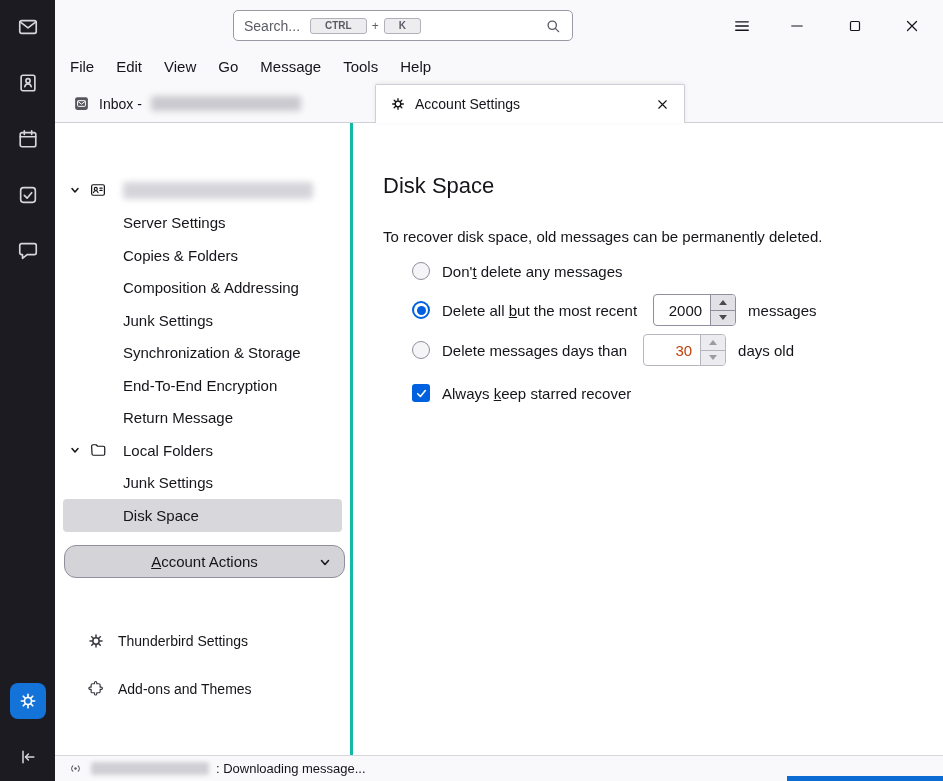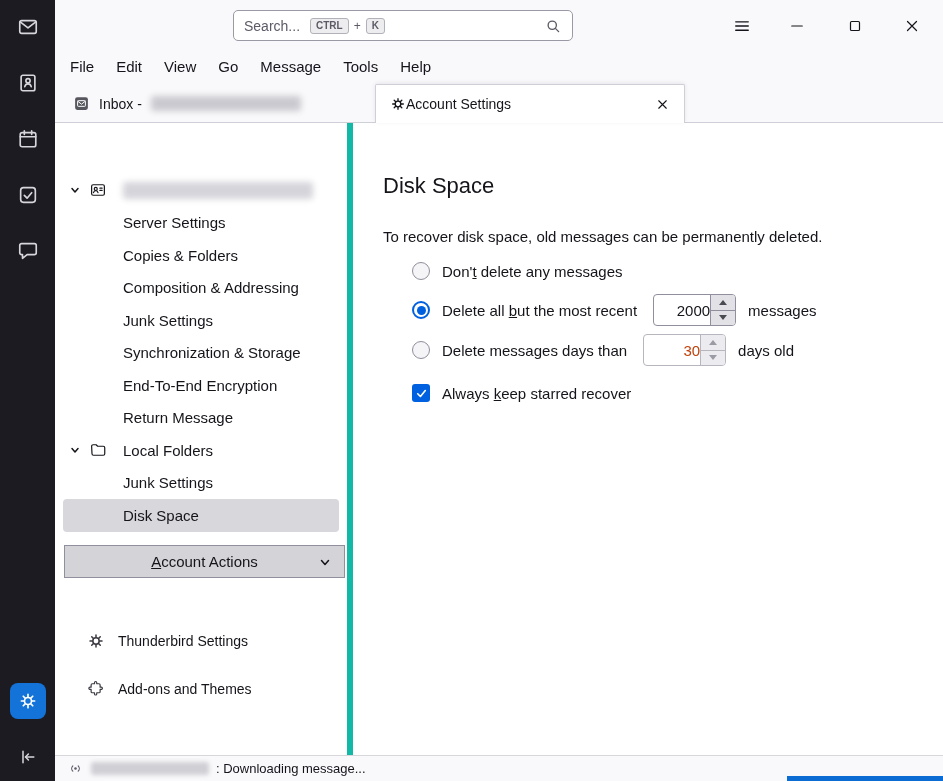--- a/index.html
+++ b/index.html
@@ -26,7 +26,7 @@
              padding:0 10px;cursor:text}
   .search-ph{color:#5b5b66;font-size:14px;margin-right:10px}
   .kbd{background:#ededf0;border:1px solid #b1b1b9;border-radius:3px;color:#5b5b66;
-       font-size:10px;font-weight:bold;padding:2px 5px;line-height:1}
+       font-size:10px;font-weight:bold;padding:2px 14px;line-height:1}
   .kbd-plus{color:#5b5b66;font-size:12px;margin:0 5px}
   .search-mag{margin-left:auto;color:#5b5b66}
   .win-btn{position:absolute;top:13px;width:26px;height:26px;display:grid;place-items:center;

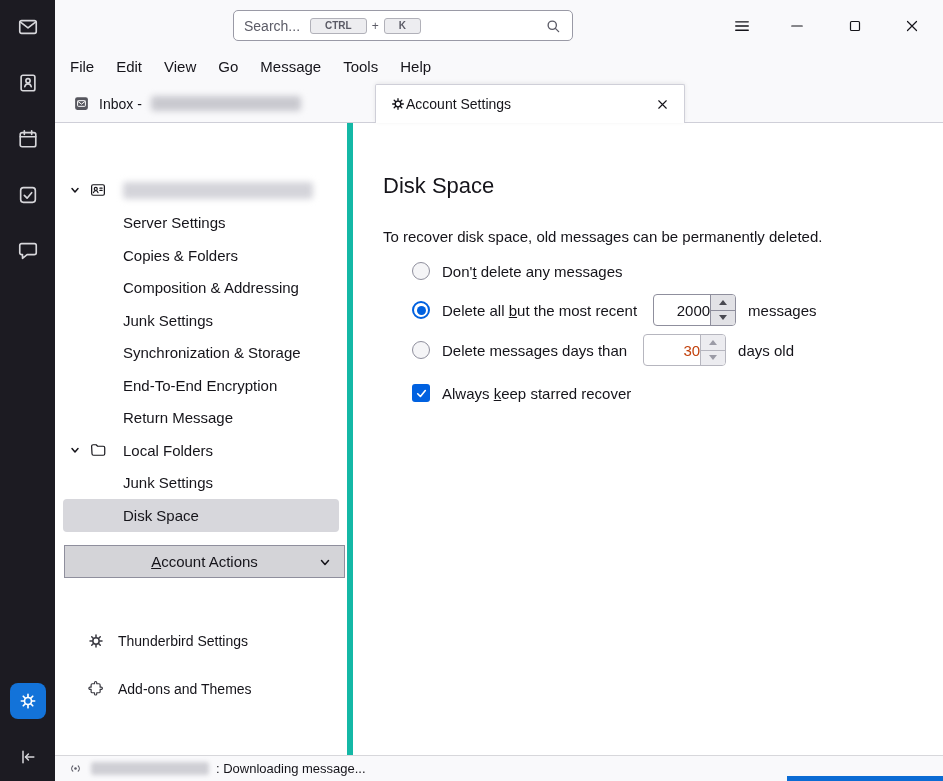--- a/index.html
+++ b/index.html
@@ -42,7 +42,7 @@
   .tab-inbox .tab-label{font-size:14px;white-space:nowrap}
   .tab-active{position:absolute;left:320px;top:0;width:310px;height:39px;background:#fff;
               border:1px solid #cfcfd8;border-bottom:none;border-radius:2px 2px 0 0;
-              display:flex;align-items:center;padding:0 10px 0 14px;z-index:8;
+              display:flex;align-items:center;gap:9px;padding:0 10px 0 14px;z-index:8;
               box-shadow:0 -1px 4px rgba(0,0,0,0.08);cursor:pointer}
   .tab-active .tab-label{font-size:14px;flex:1}
   .tab-close{width:24px;height:24px;display:grid;place-items:center;border-radius:3px;cursor:pointer}

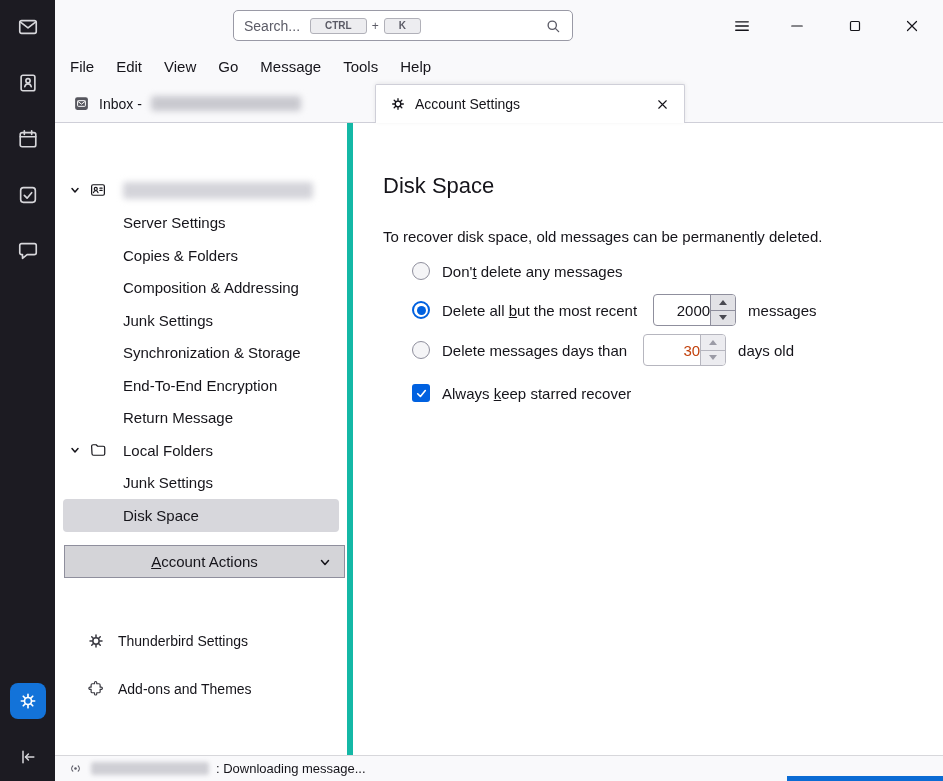--- a/index.html
+++ b/index.html
@@ -54,7 +54,7 @@
 
   
   .main{position:absolute;left:55px;top:123px;width:888px;height:632px;background:#fff;display:flex}
-  .sidebar{position:relative;width:298px;height:100%;border-right:6px solid #14b8a6;background:#fff}
+  .sidebar{position:relative;width:298px;height:100%;border-right:3px solid #14b8a6;background:#fff}
   .tree{position:absolute;left:0;top:51px;width:100%}
   .row{height:32.5px;display:flex;align-items:center;cursor:pointer;font-size:15px}
   .row .chev{margin-left:14px;color:#15141a}

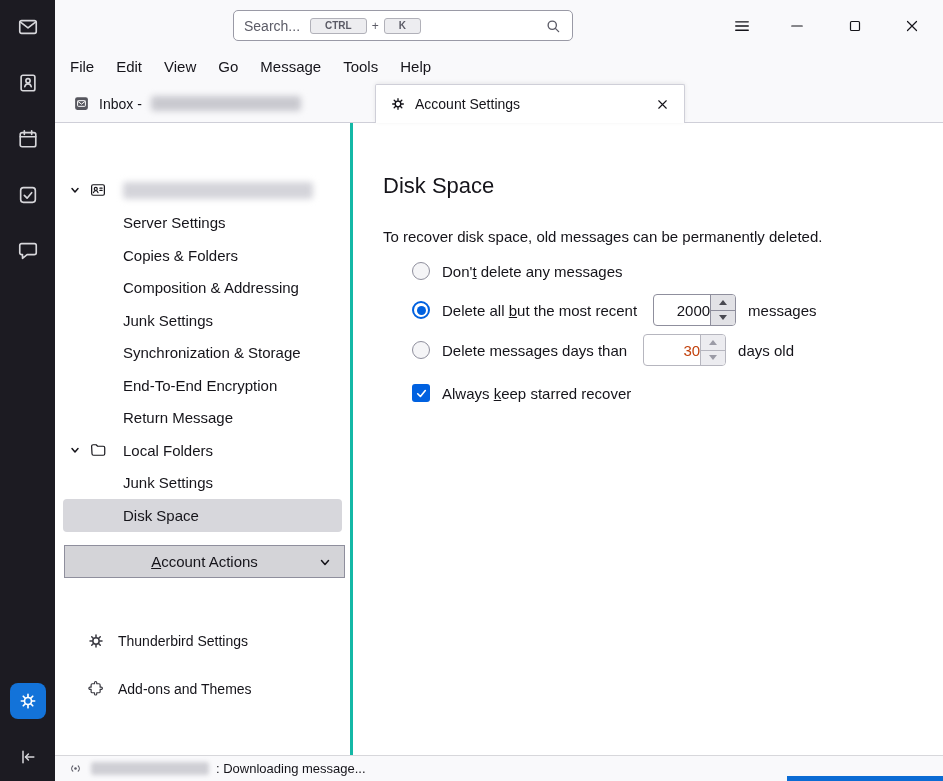--- a/index.html
+++ b/index.html
@@ -93,7 +93,7 @@
   .numbox{display:flex;height:32px;border:1px solid #8f8f9d;border-radius:4px;background:#fff;
           margin-left:16px;overflow:hidden}
   .numbox .numval{width:56px;display:flex;align-items:center;justify-content:flex-end;
-                  font-size:15px;cursor:text}
+                  padding-right:8px;font-size:15px;cursor:text}
   .spinner{width:25px;display:flex;flex-direction:column;border-left:1px solid #8f8f9d}
   .spin-btn{flex:1;display:grid;place-items:center;background:#e2e2e6;cursor:pointer}
   .spin-btn + .spin-btn{border-top:1px solid #8f8f9d}

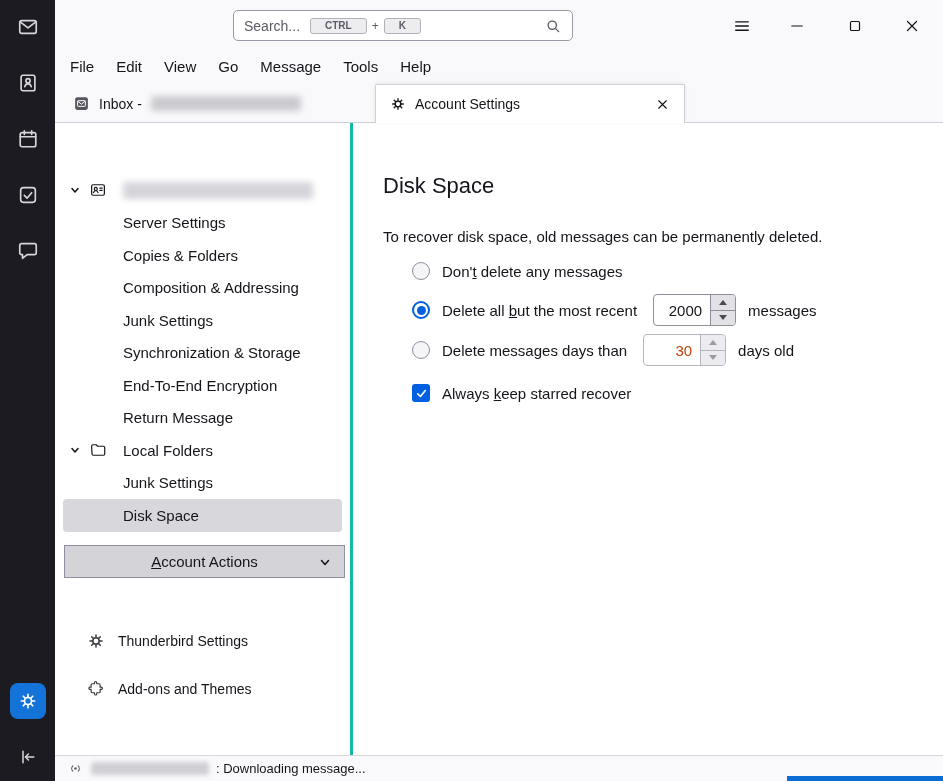--- a/index.html
+++ b/index.html
@@ -64,7 +64,7 @@
   .row.sel{background:#d7d7dc;margin:0 8px;padding-left:60px;border-radius:4px}
 
   .account-actions{position:absolute;left:9px;top:422px;width:281px;height:33px;
-                   background:#d4d4d8;border:1px solid #8f8f9d;border-radius:0;
+                   background:#d4d4d8;border:1px solid #8f8f9d;border-radius:12px;
                    display:flex;align-items:center;justify-content:center;cursor:pointer;font-size:15px}
   .account-actions .dd-chev{position:absolute;right:12px;color:#15141a}
   .ak{text-decoration:underline}

